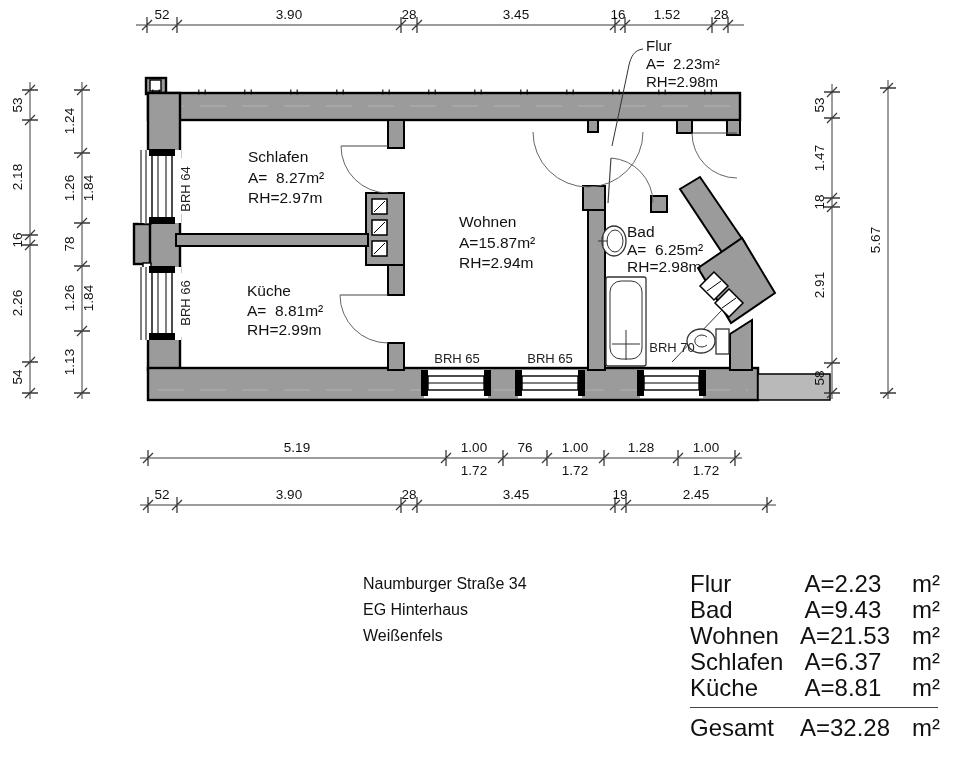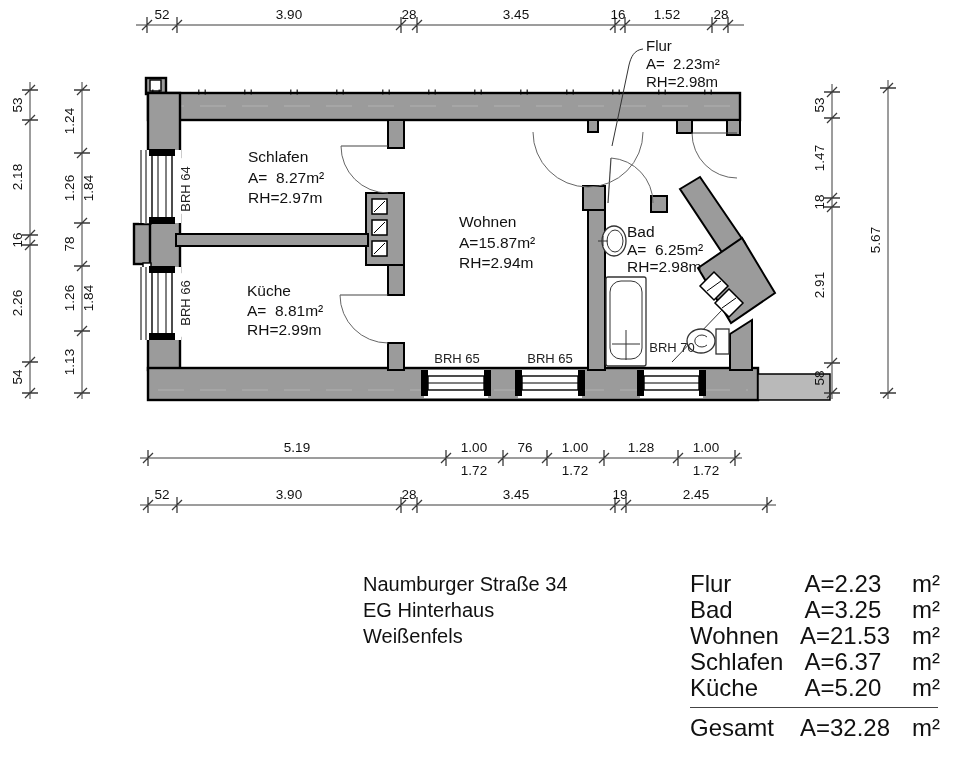--- a/index.html
+++ b/index.html
@@ -29,7 +29,7 @@
   .fixthin{fill:none;stroke:#333;stroke-width:1;}
   .texline{stroke:#ababab;stroke-width:1.6;fill:none;}
 
-  #footer-address{position:absolute;left:363px;top:571px;font-size:20px;line-height:26px;}
+  #footer-address{position:absolute;left:363px;top:571px;font-size:16px;line-height:26px;}
   #footer-table{position:absolute;left:690px;top:571px;font-size:24px;line-height:26px;width:250px;}
   .trow{display:flex;align-items:baseline;}
   .tlabel{display:inline-block;width:128px;}

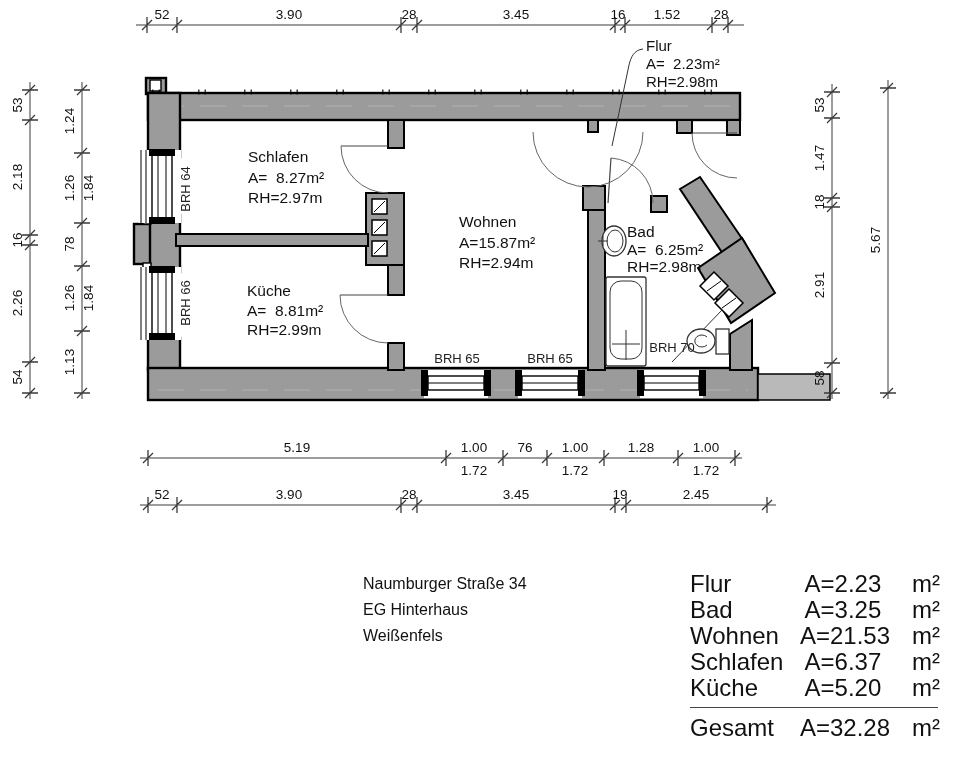--- a/index.html
+++ b/index.html
@@ -293,7 +293,7 @@
     <div class="trow">
       <span class="tlabel">Bad</span>
       <span class="tprefix">A=</span>
-      <span class="tnum">3.25</span>
+      <span class="tnum">9.43</span>
       <span class="tunit">m²</span>
     </div>
     <div class="trow">

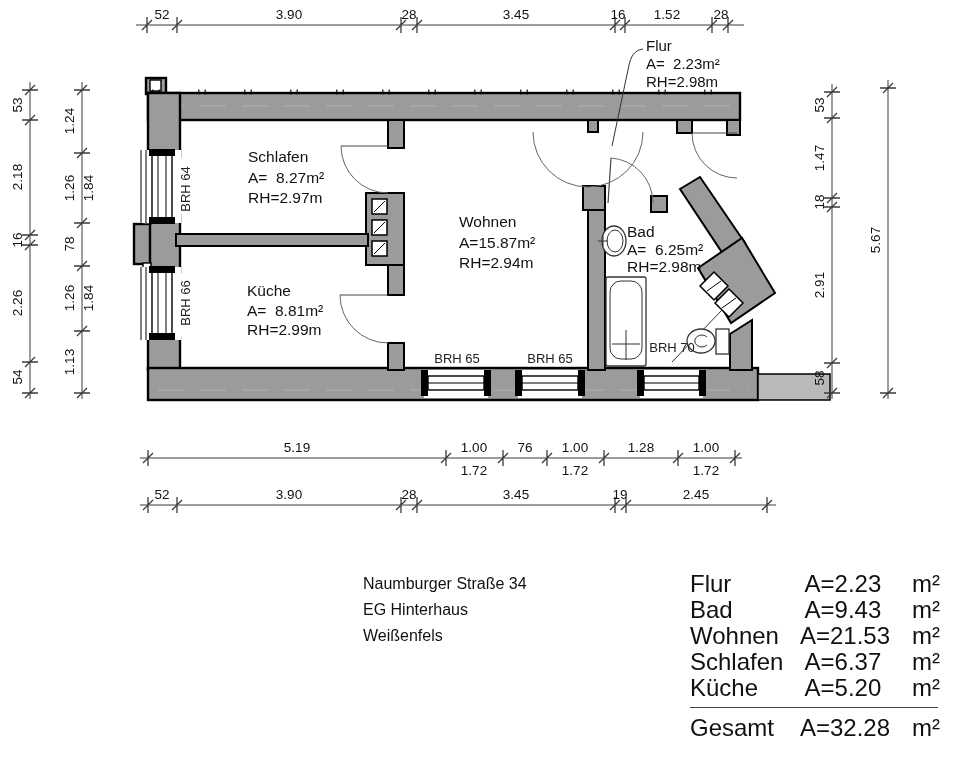--- a/index.html
+++ b/index.html
@@ -311,7 +311,7 @@
     <div class="trow">
       <span class="tlabel">Küche</span>
       <span class="tprefix">A=</span>
-      <span class="tnum">5.20</span>
+      <span class="tnum">8.81</span>
       <span class="tunit">m²</span>
     </div>
     <div class="tsep"></div>

